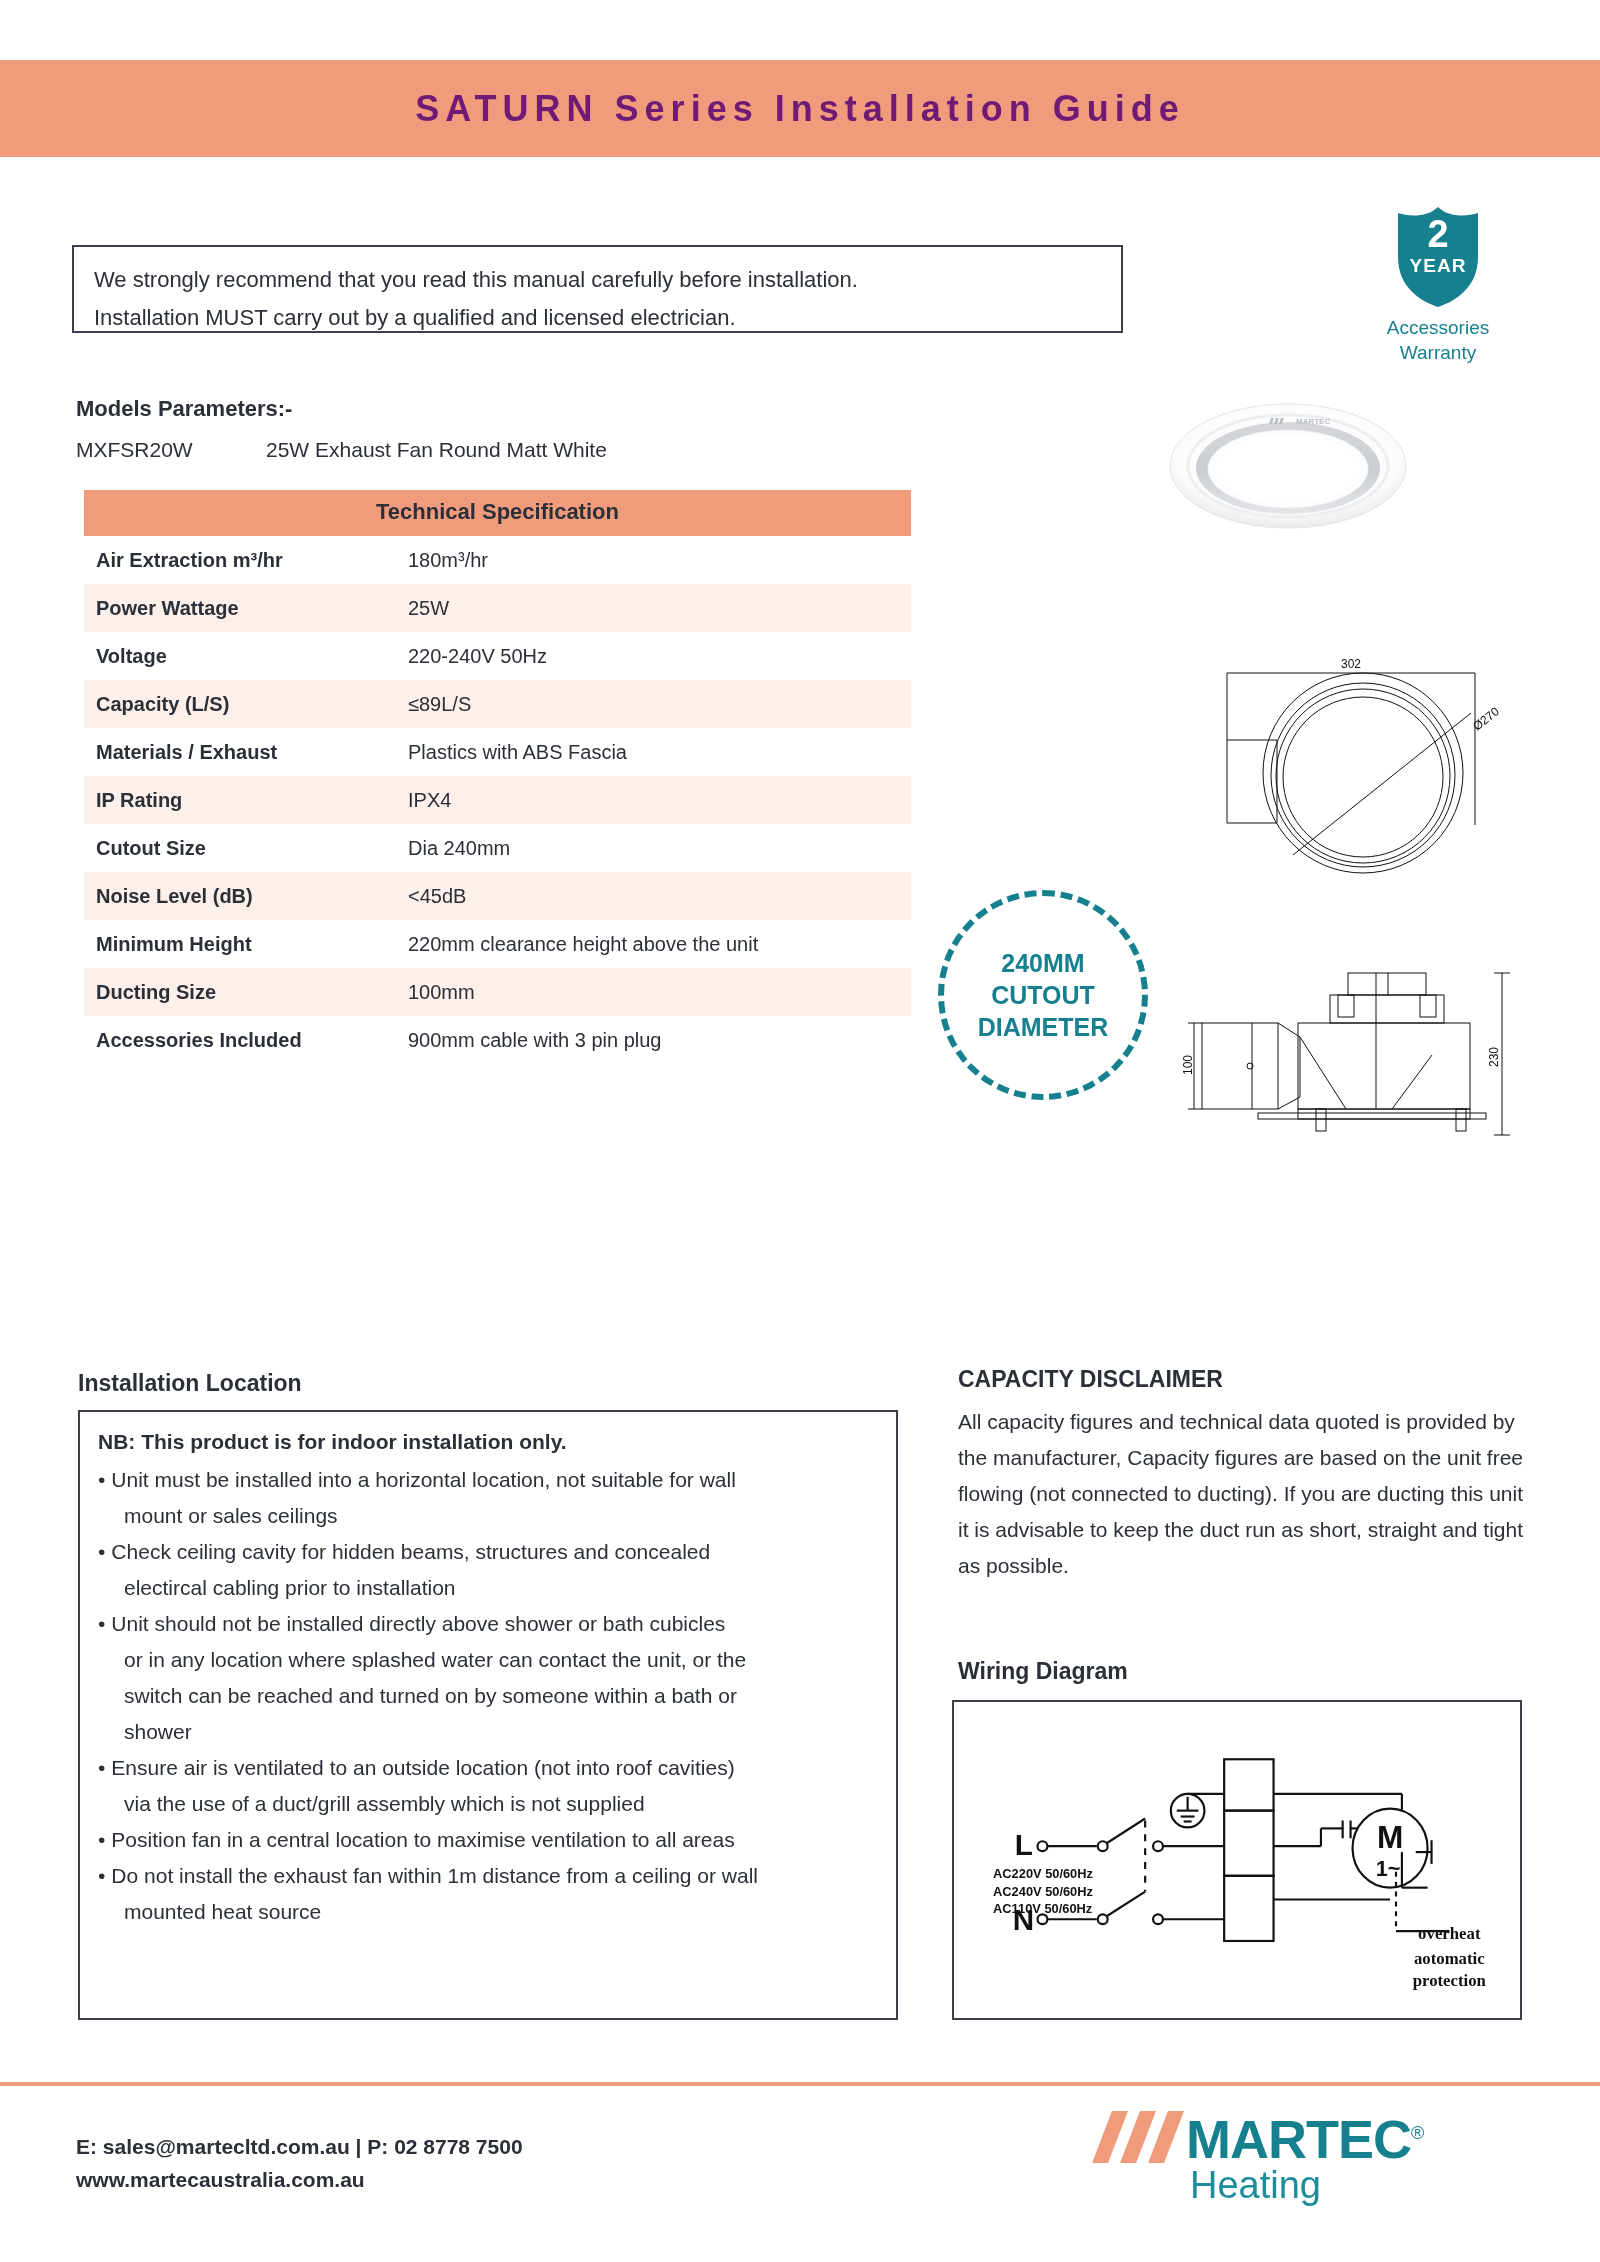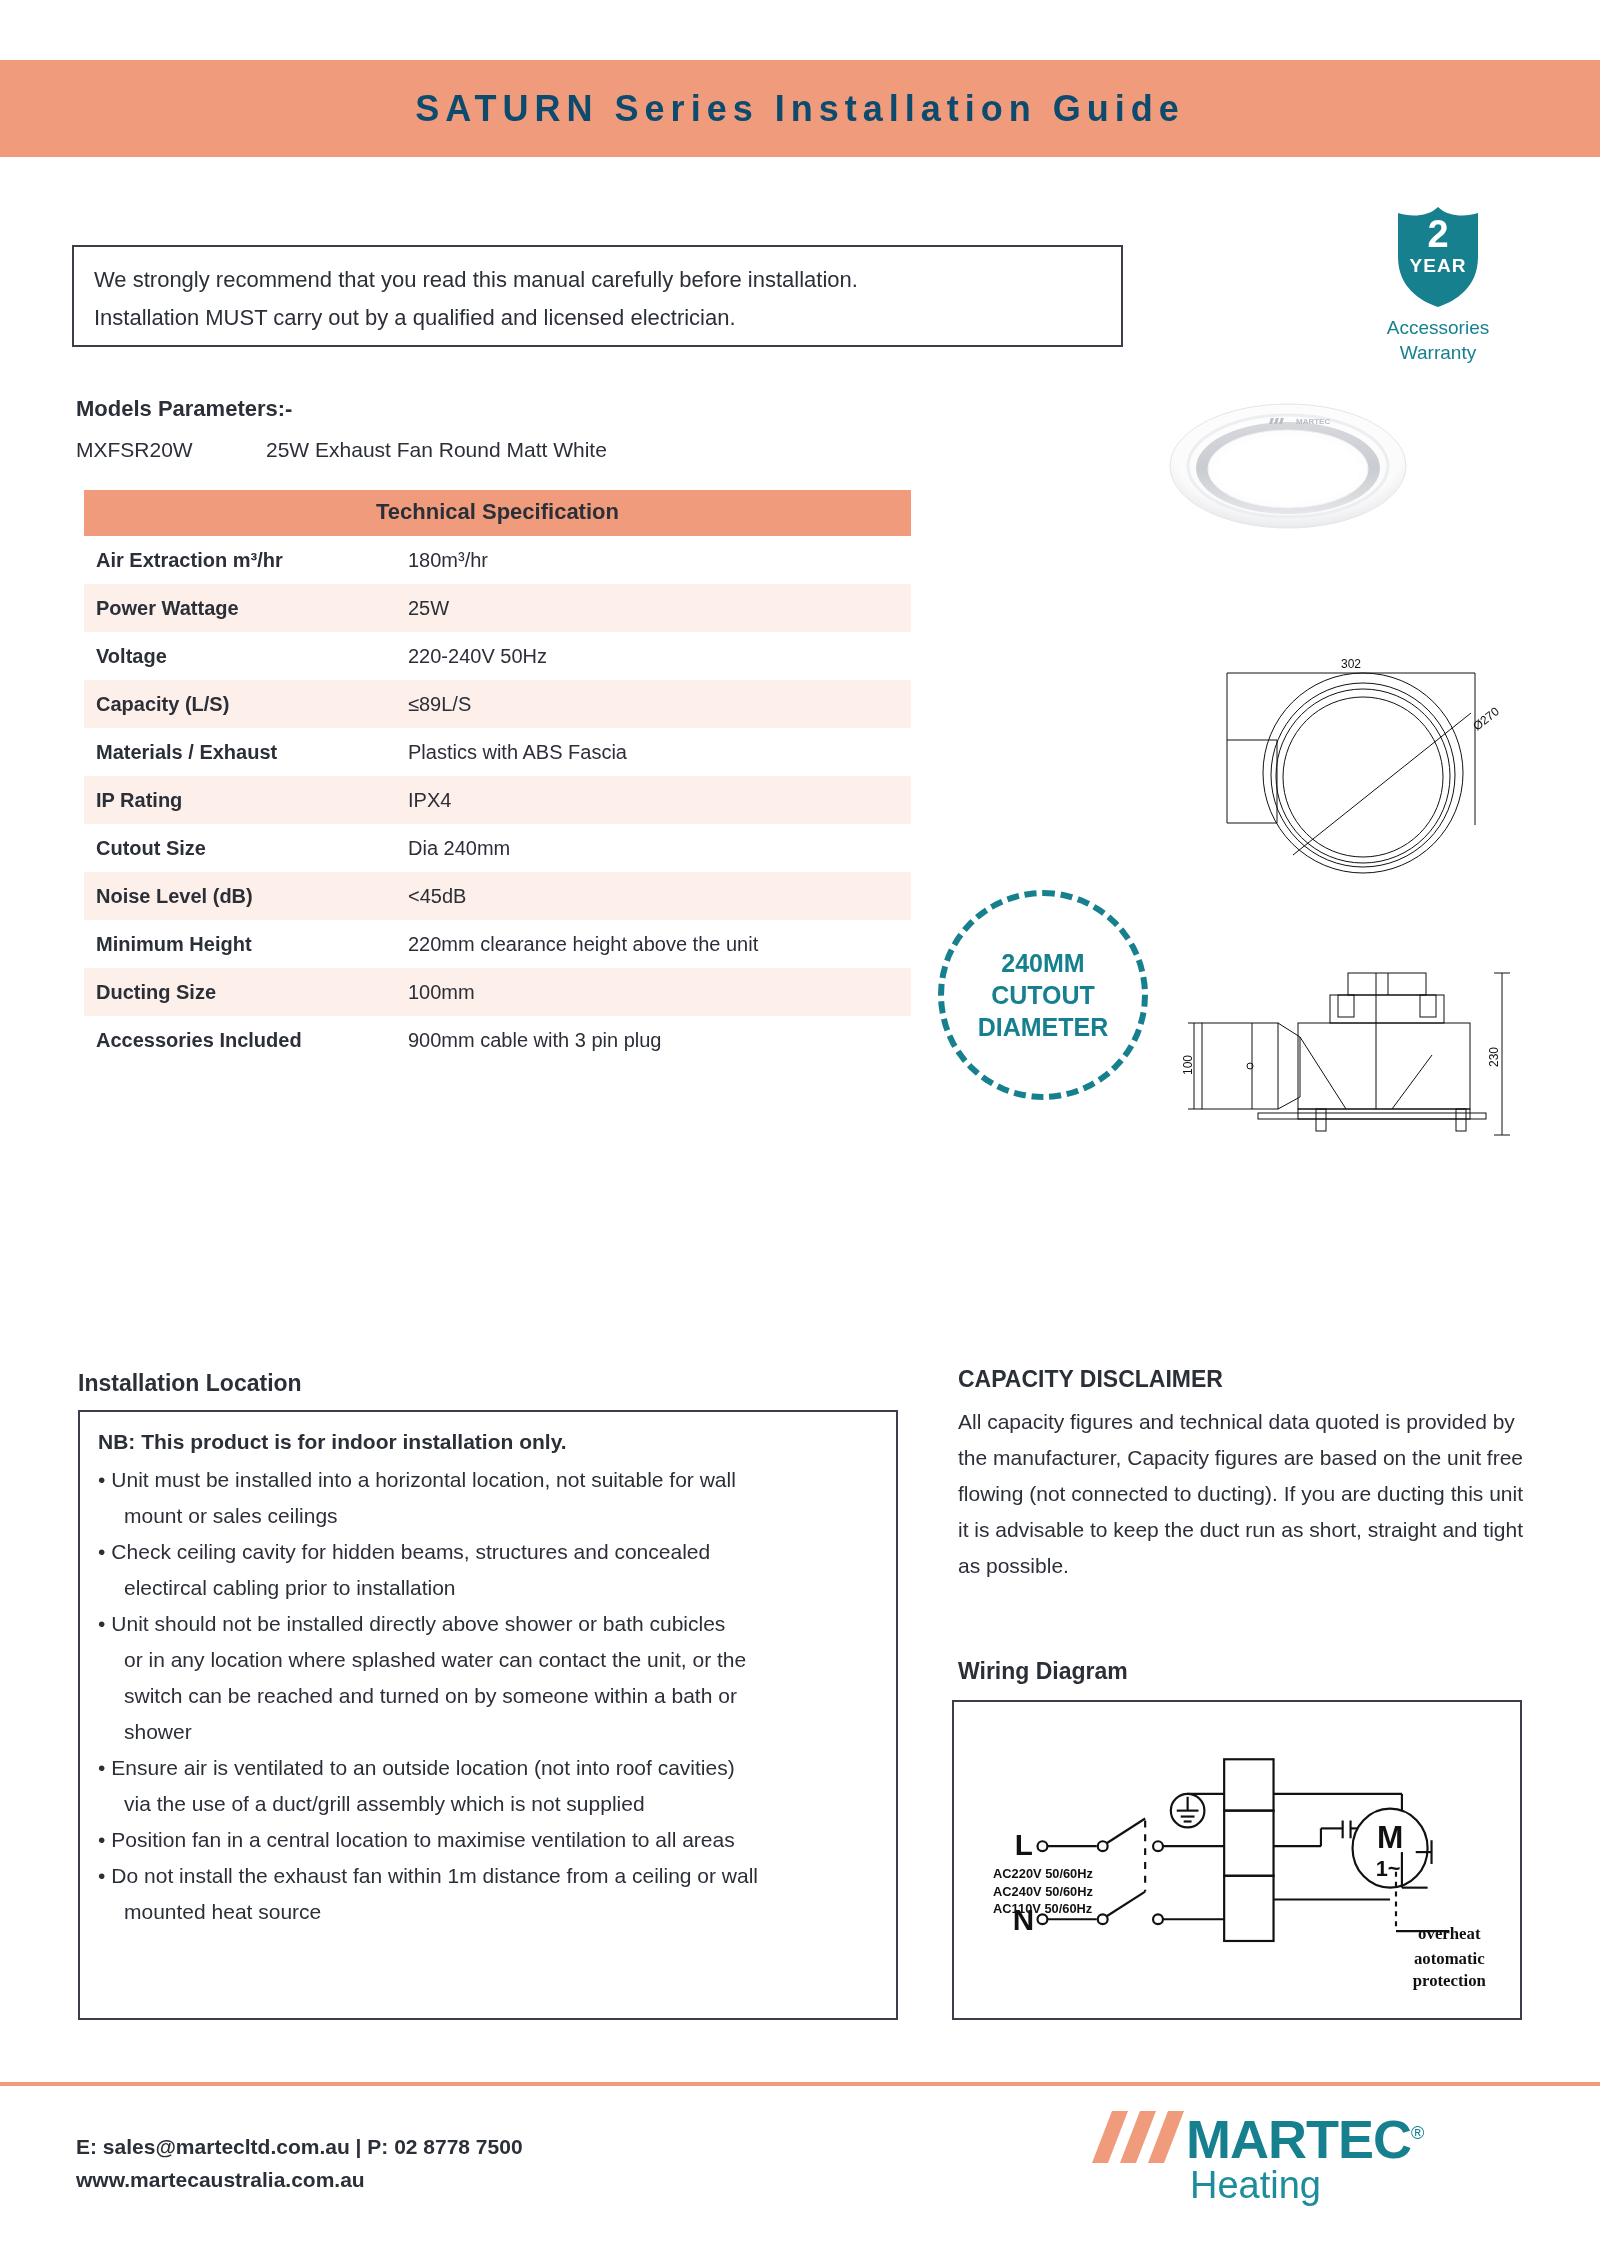--- a/index.html
+++ b/index.html
@@ -30,7 +30,7 @@
     font-size: 36px;
     font-weight: bold;
     letter-spacing: 6px;
-    color: #0c4a6e;
+    color: #701a75;
     white-space: nowrap;
   }
 

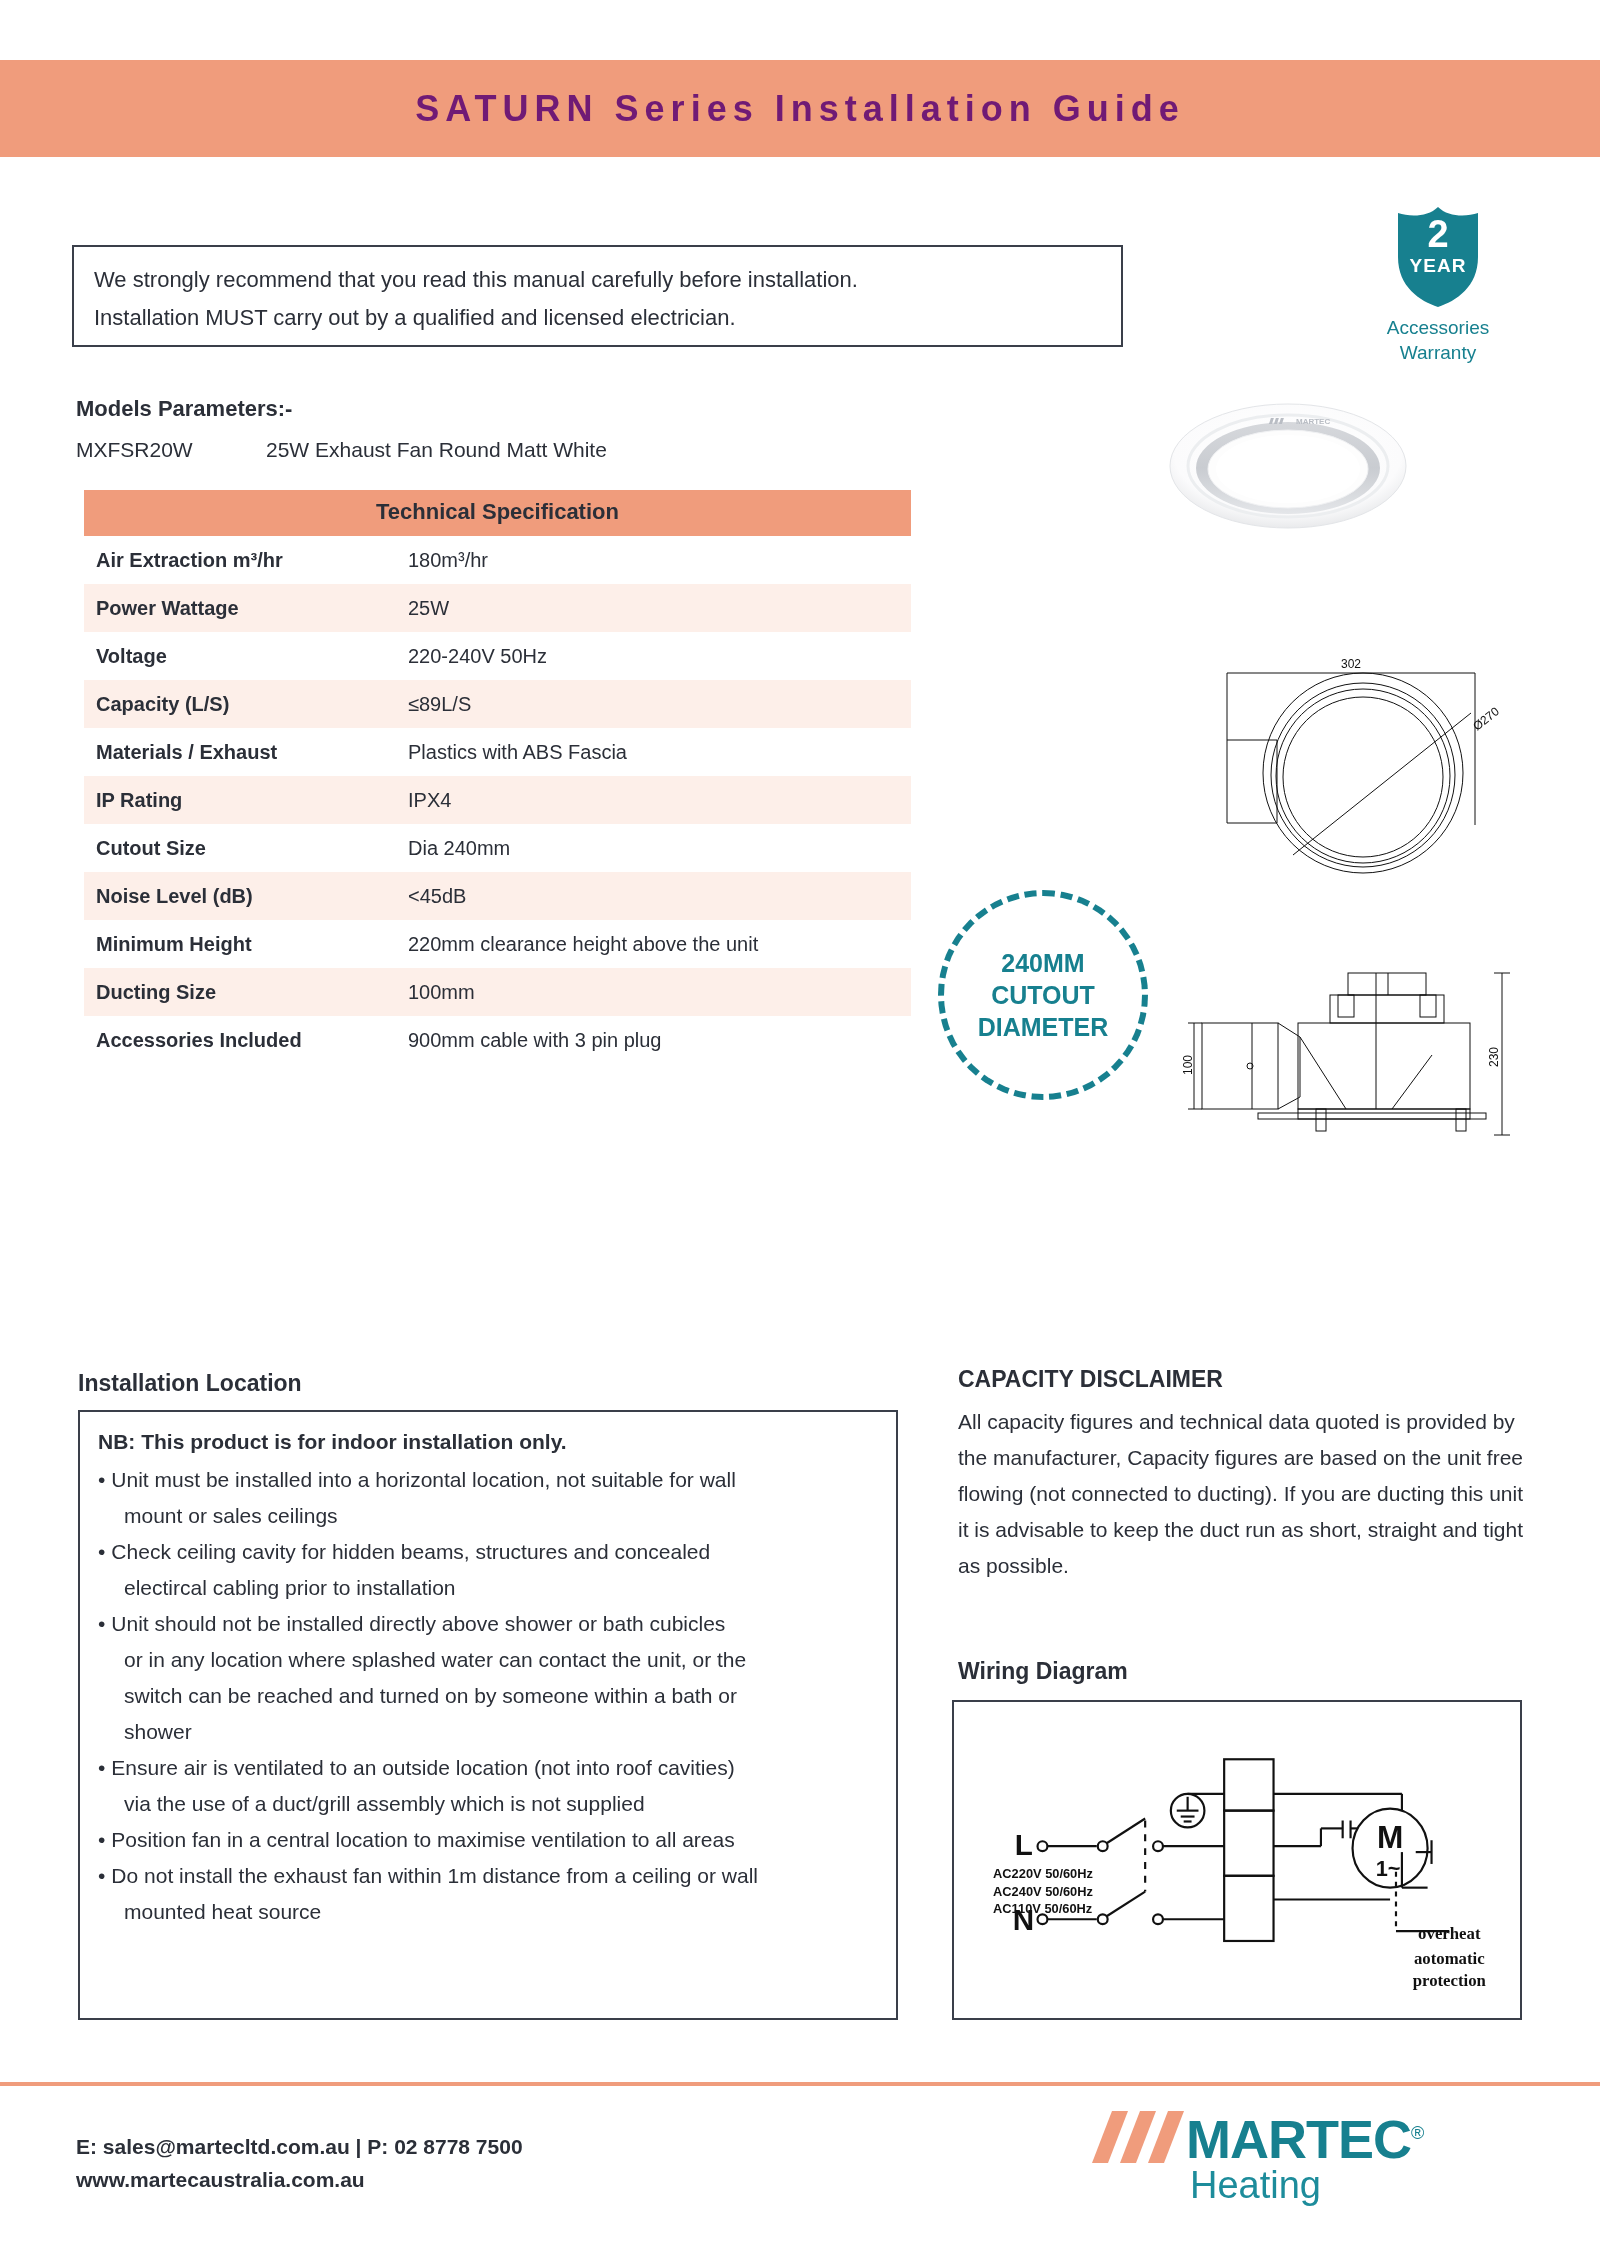--- a/index.html
+++ b/index.html
@@ -38,7 +38,7 @@
   .warning-box {
     position: absolute;
     left: 72px; top: 245px;
-    width: 1051px; height: 102px;
+    width: 1051px; height: 88px;
     border: 2px solid #3a3f4a;
     box-sizing: border-box;
     padding: 14px 20px 0 20px;

